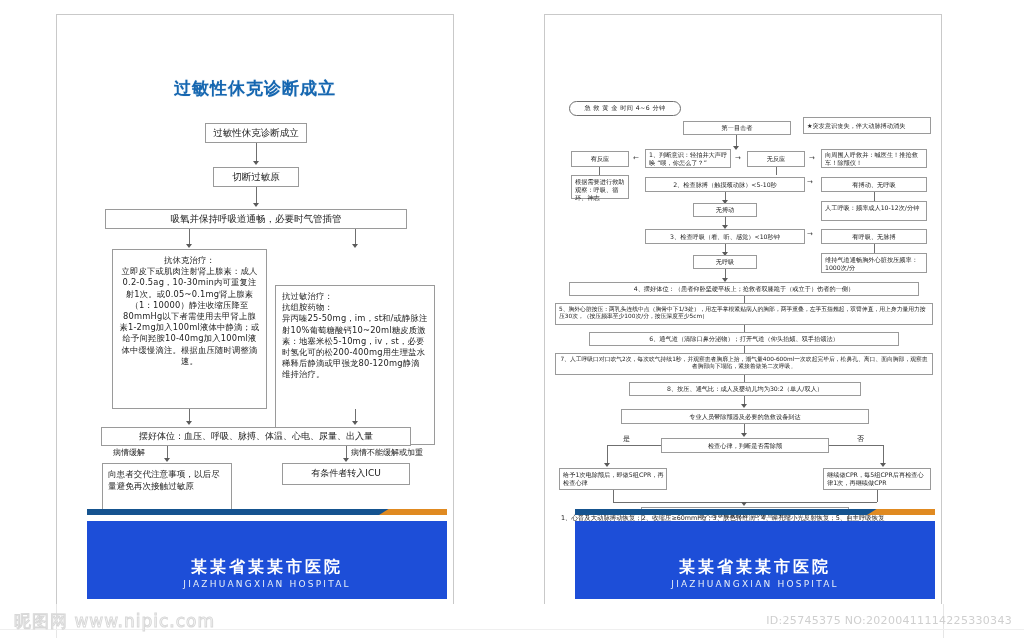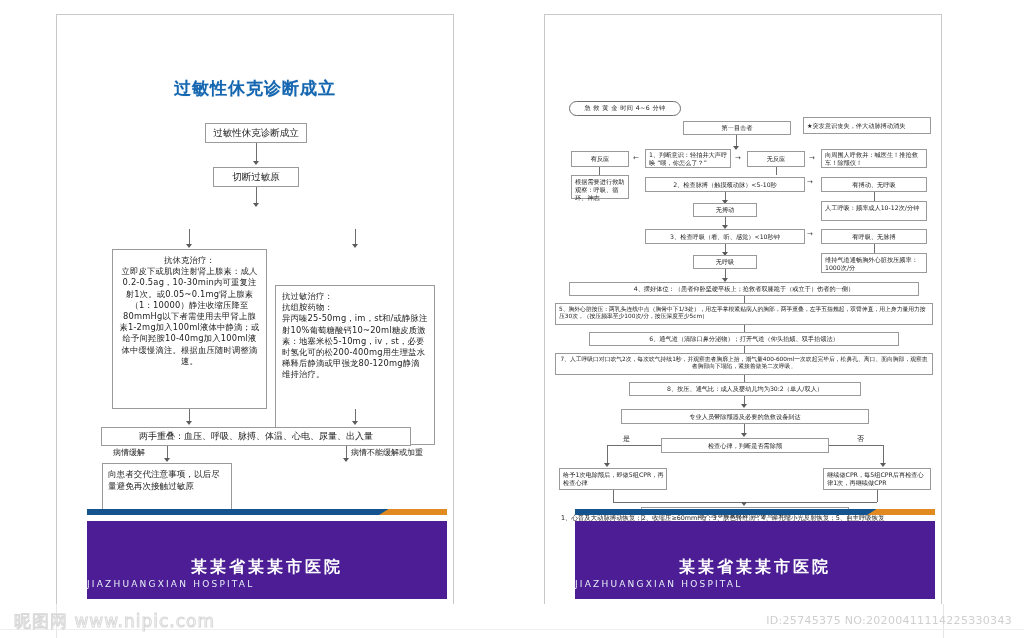--- a/index.html
+++ b/index.html
@@ -134,6 +134,7 @@
       <div class="vline" style="left:199px; top:82px; height:16px;"></div>
       <div class="arrow-d" style="left:196px; top:98px;"></div>
 
+      <div class="bx l3">吸氧并保持呼吸道通畅，必要时气管插管</div>
 
       <div class="vline" style="left:132px; top:124px; height:16px;"></div>
       <div class="arrow-d" style="left:129px; top:139px;"></div>

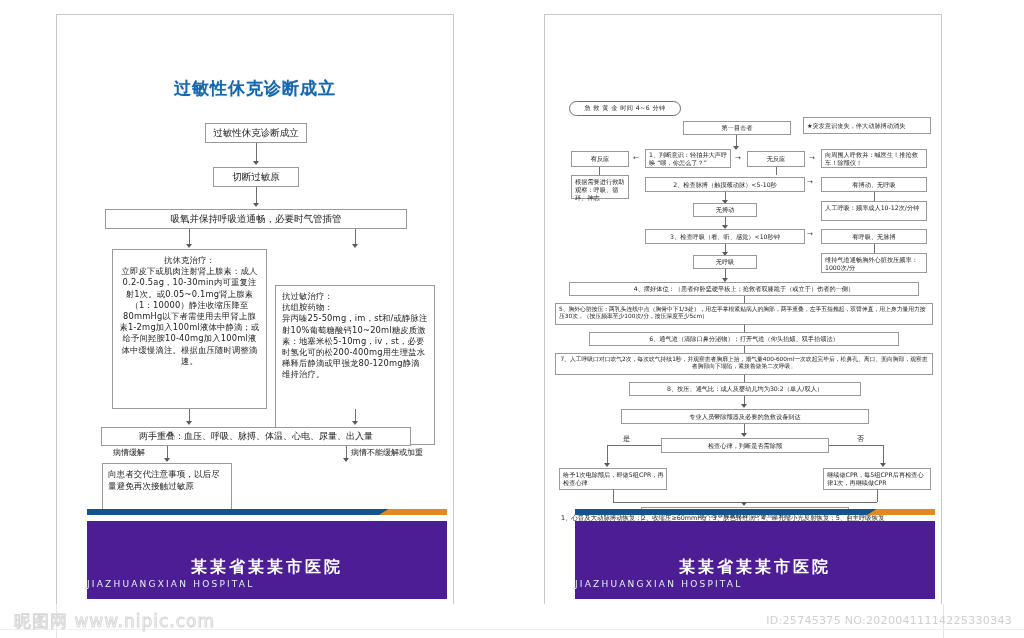--- a/index.html
+++ b/index.html
@@ -152,7 +152,7 @@
       <div class="vline" style="left:298px; top:304px; height:13px;"></div>
       <div class="arrow-d" style="left:295px; top:316px;"></div>
 
-      <div class="bx l6">两手重叠：血压、呼吸、脉搏、体温、心电、尿量、出入量</div>
+      <div class="bx l6">摆好体位：血压、呼吸、脉搏、体温、心电、尿量、出入量</div>
 
       <div class="vline" style="left:110px; top:341px; height:13px;"></div>
       <div class="arrow-d" style="left:107px; top:353px;"></div>

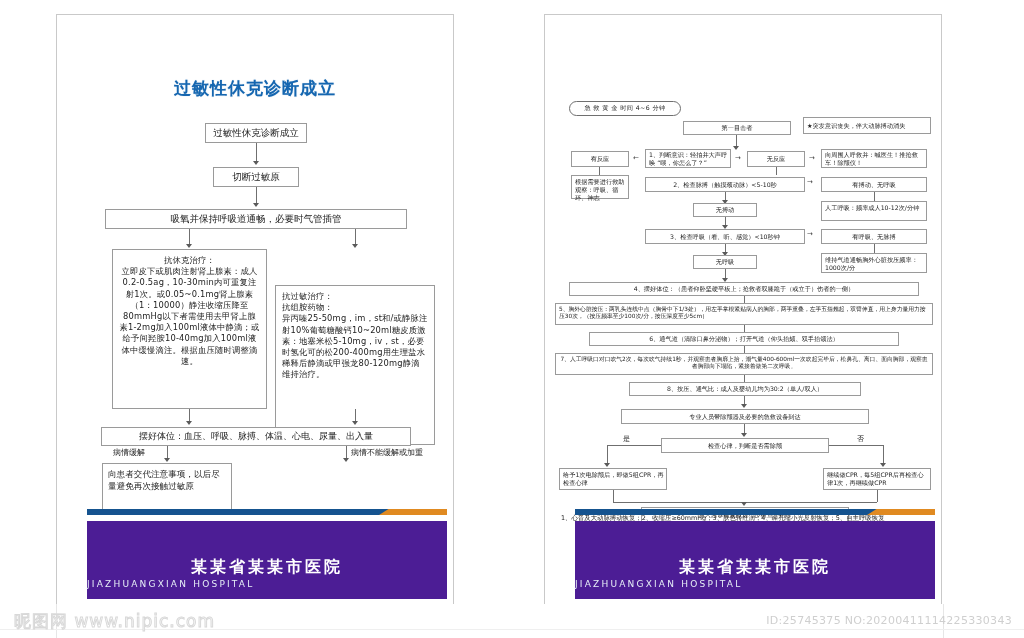--- a/index.html
+++ b/index.html
@@ -163,6 +163,7 @@
       <div class="edge-label" style="left:294px; top:342px;">病情不能缓解或加重</div>
 
       <div class="bx l7">向患者交代注意事项，以后尽量避免再次接触过敏原</div>
+      <div class="bx l8">有条件者转入ICU</div>
     </div>
 
     <div class="footer">

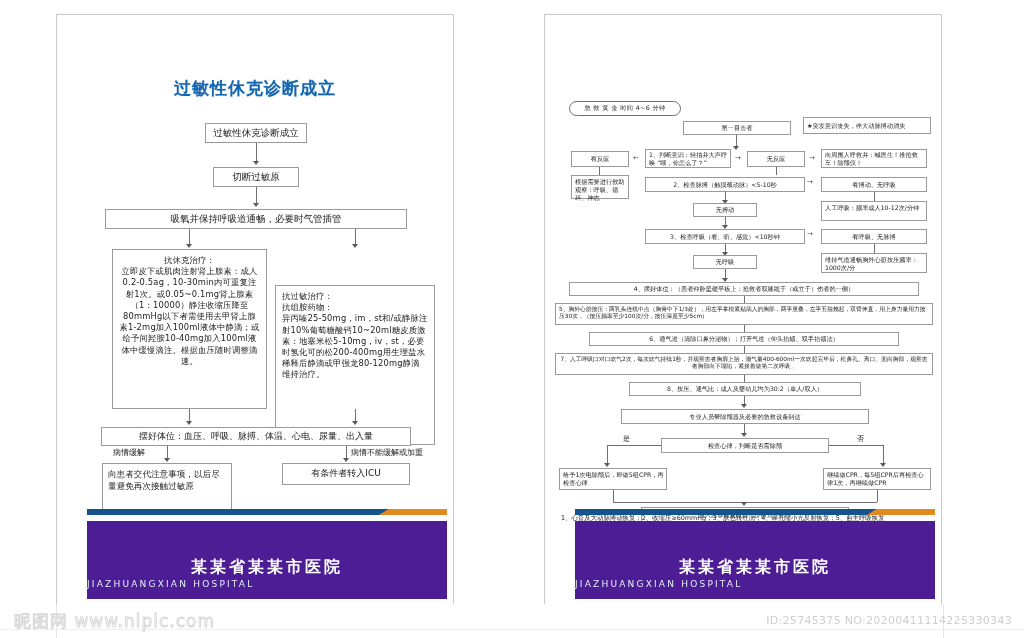--- a/index.html
+++ b/index.html
@@ -81,7 +81,7 @@
   .footer .topbar-orange { position:absolute; right:6px; top:0; width:68px; height:6px;
      background:#e08a21; clip-path:polygon(14% 0,100% 0,100% 100%,0 100%); }
   .footer .blockbar { position:absolute; left:30px; right:6px; top:12px; bottom:6px;
-     background:#4c1d95; }
+     background:#1d4ed8; }
   .hosp-cn { position:absolute; left:0; right:0; top:36px; text-align:center;
      color:#fff; font-size:16px; font-weight:bold; letter-spacing:3px; }
   .hosp-en { position:absolute; left:0; right:0; top:58px; 

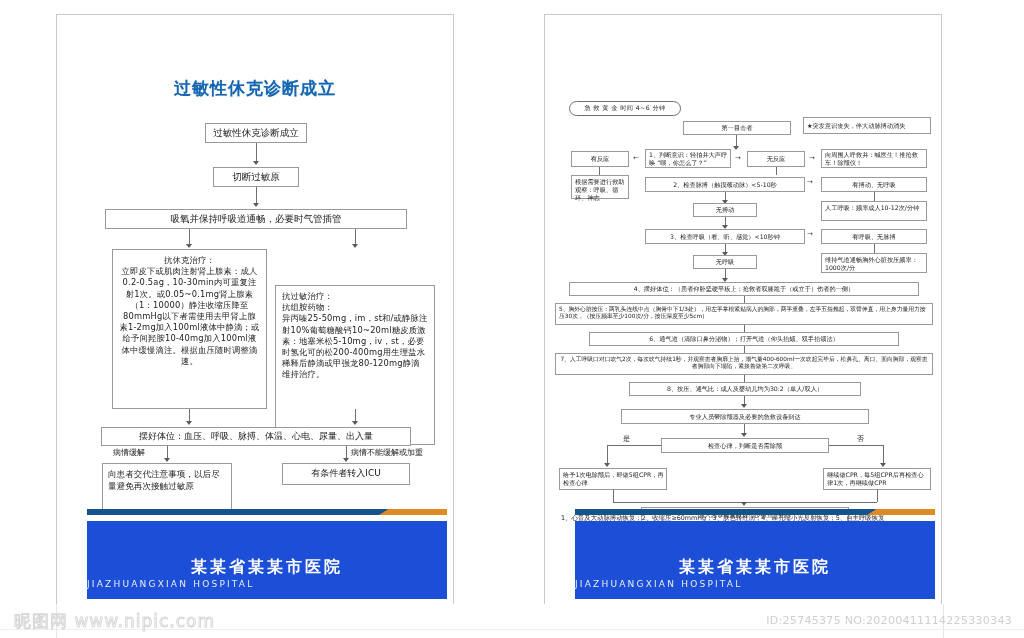--- a/index.html
+++ b/index.html
@@ -84,7 +84,7 @@
      background:#1d4ed8; }
   .hosp-cn { position:absolute; left:0; right:0; top:36px; text-align:center;
      color:#fff; font-size:16px; font-weight:bold; letter-spacing:3px; }
-  .hosp-en { position:absolute; left:0; right:0; top:58px; 
+  .hosp-en { position:absolute; left:0; right:0; top:58px; text-align:center;
      color:#e6eef7; font-size:9px; letter-spacing:2.2px; }
 
   

